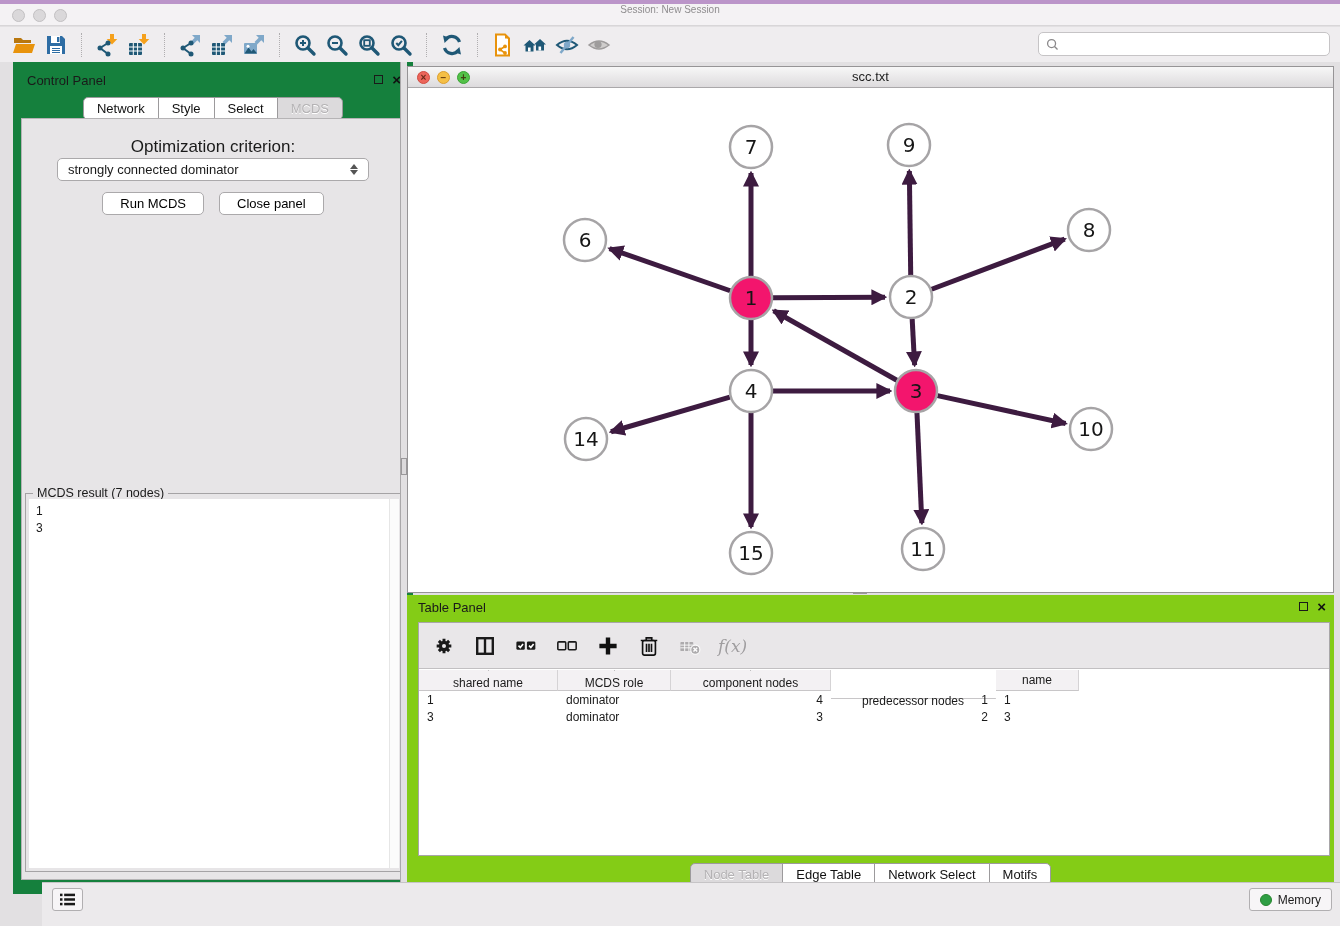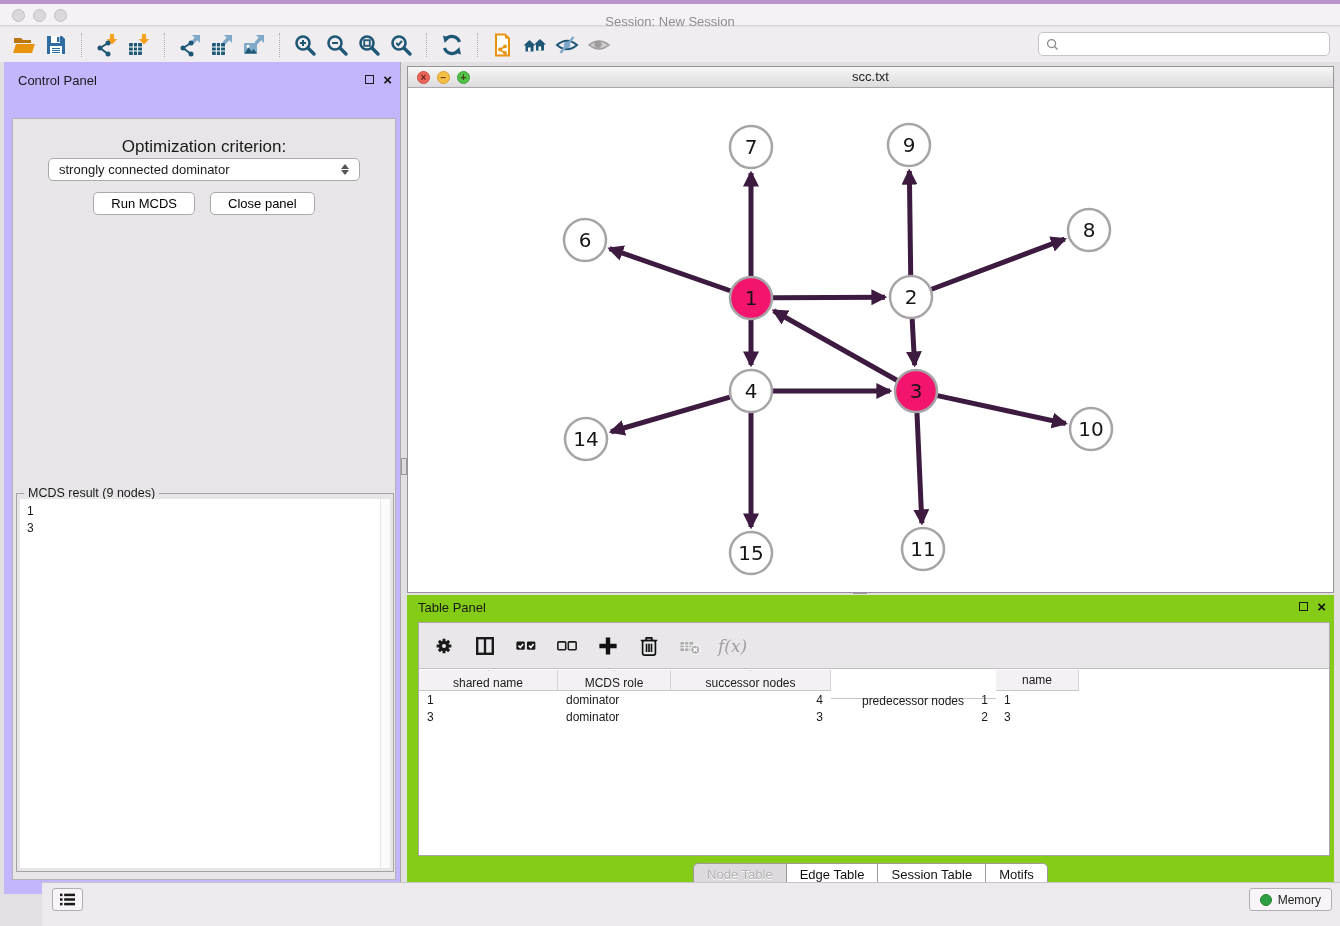--- a/index.html
+++ b/index.html
@@ -11,7 +11,7 @@
             border-top:4px solid #bb95c9;border-bottom:1px solid #d8d6d8;}
   .traffic{position:absolute;top:5px;left:12px;display:flex;gap:8px;}
   .traffic i{width:13px;height:13px;border-radius:50%;background:#dad8da;border:1px solid #c2c0c2;display:block;}
-  .title-text{position:absolute;left:0;right:0;top:10px;text-align:center;color:#8f8d8f;font-size:13px;}
+  .title-text{position:absolute;left:0;right:0;top:0;text-align:center;color:#8f8d8f;font-size:10px;}
   
   .toolbar{position:absolute;top:27px;left:0;right:0;height:35px;background:#efedef;
            display:flex;align-items:center;padding:0 8px;}

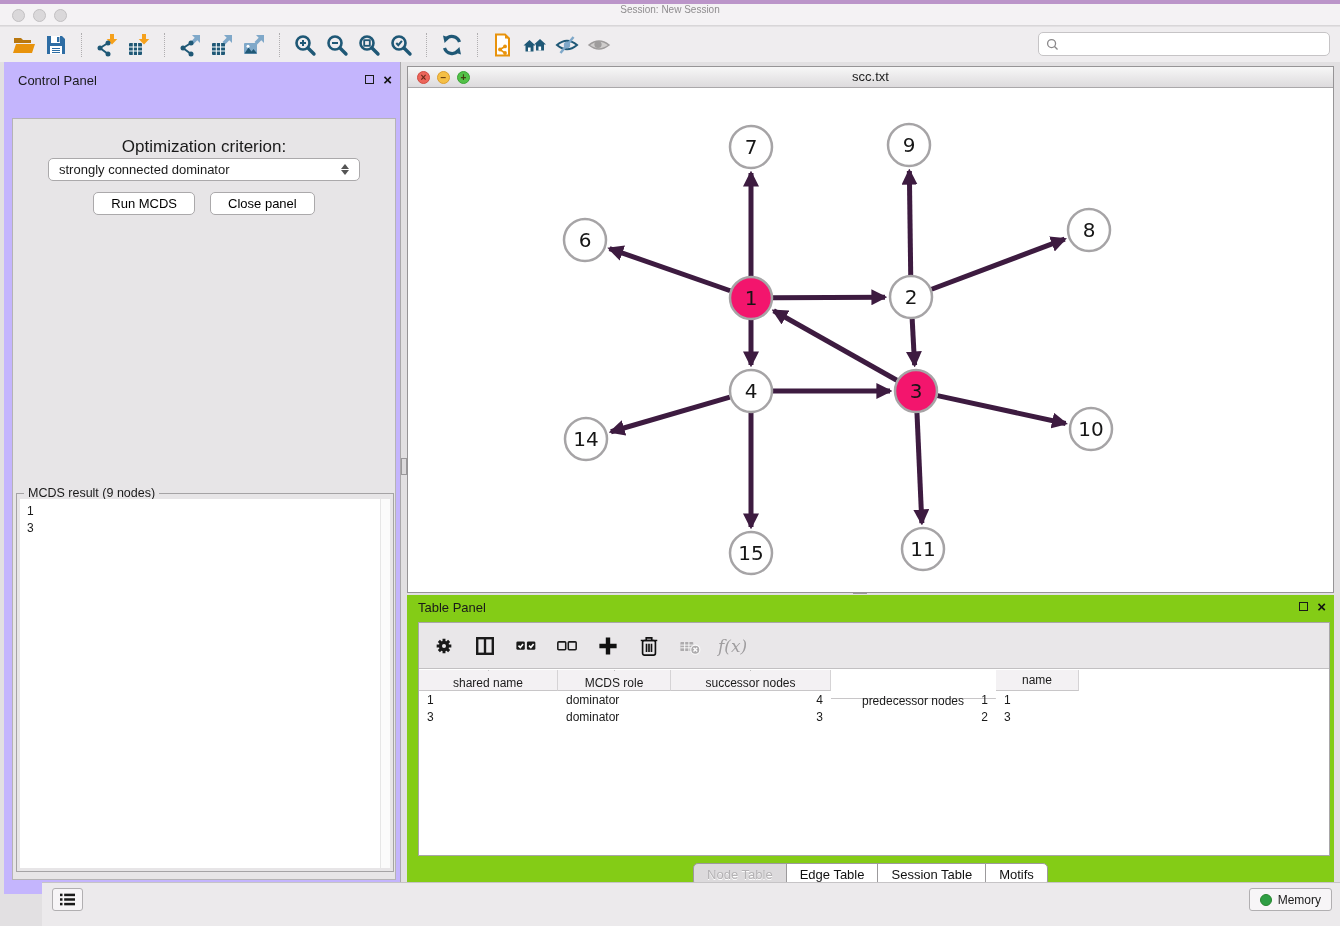--- a/index.html
+++ b/index.html
@@ -32,7 +32,7 @@
   .tab:last-child{border-radius:0 5px 5px 0;}
   .tab.active{background:#dcdadc;color:#b4b2b4;text-shadow:0 1px 0 #fff;}
   
-  .cpanel{position:absolute;left:4px;top:62px;width:400px;bottom:32px;background:#c4b5fd;}
+  .cpanel{position:absolute;left:13px;top:62px;width:400px;bottom:32px;background:#15803d;}
   .cpanel .phead{position:absolute;left:14px;top:11px;}
   .cpanel .wbtns{position:absolute;right:12px;top:12px;}
   .cp-tabs{position:absolute;left:0;right:0;top:35px;}

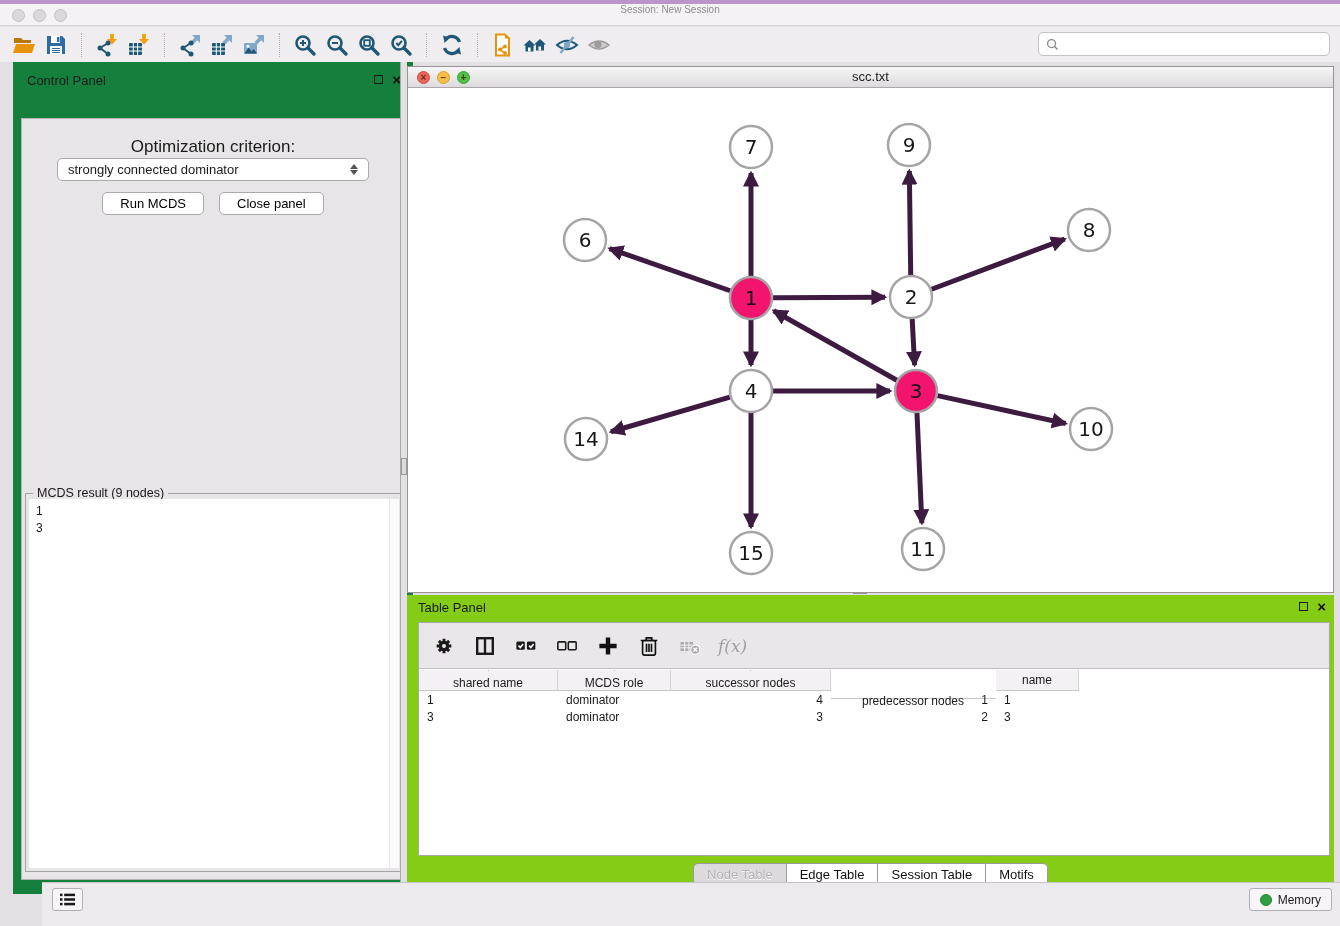--- a/index.html
+++ b/index.html
@@ -267,6 +267,12 @@
       <span class="float-icon"></span>
       <span class="close-icon">×</span>
     </div>
+    <div class="tabrow cp-tabs" id="cp-tabs">
+        <div class="tab">Network</div>
+        <div class="tab">Style</div>
+        <div class="tab">Select</div>
+        <div class="tab active">MCDS</div>
+      </div>
     <div class="cp-body"></div>
     <div class="opt-label">Optimization criterion:</div>
     <div class="criterion">

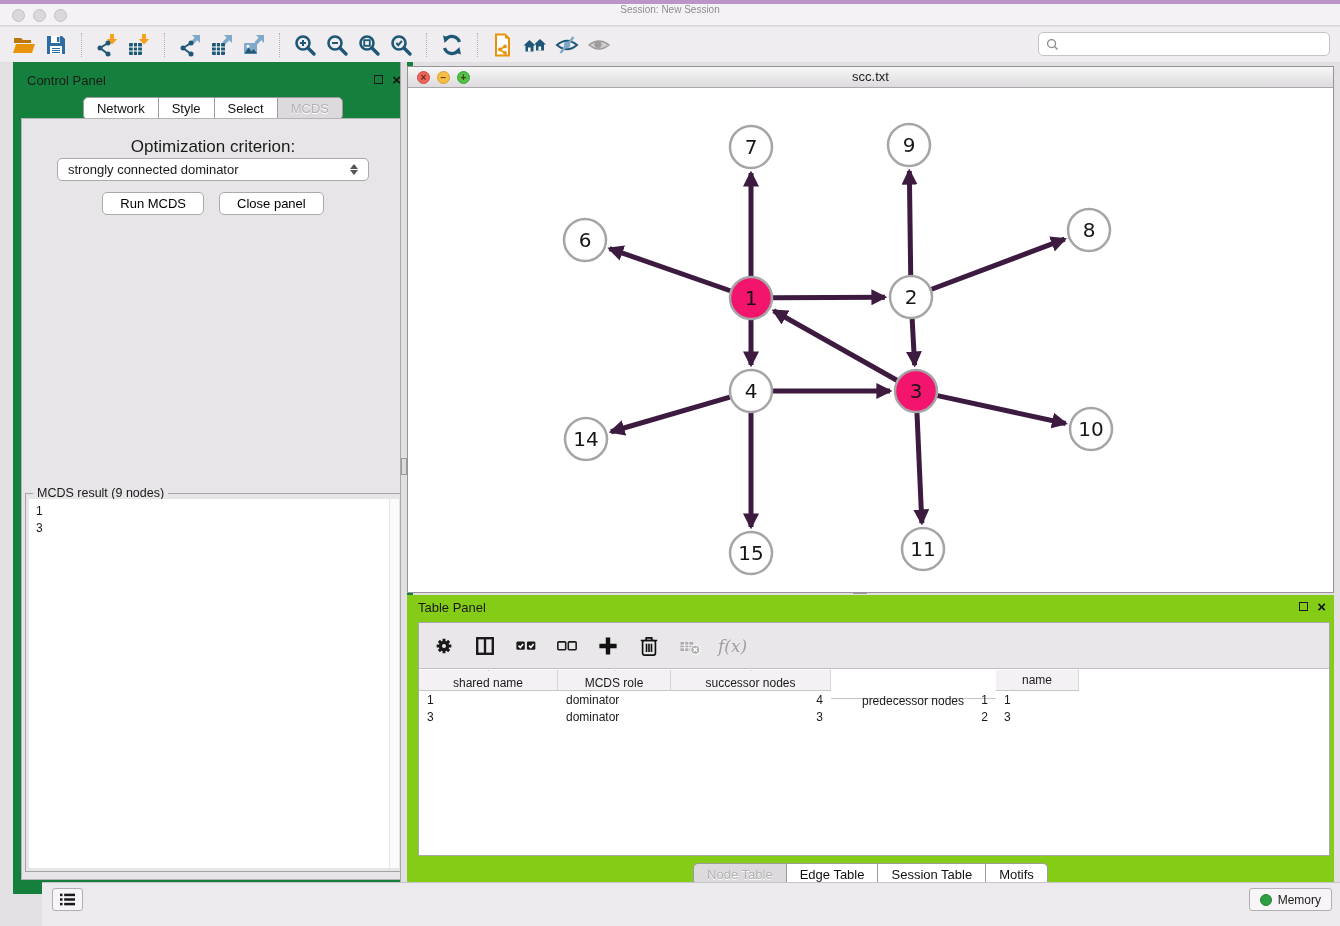--- a/index.html
+++ b/index.html
@@ -287,7 +287,7 @@
       <button class="pushbtn">Close panel</button>
     </div>
     <div class="resultbox">
-      <span class="legend">MCDS result (9 nodes)</span>
+      <span class="legend">MCDS result (7 nodes)</span>
       <div class="result-inner">
         <ul id="result-items">
             <li>1</li>

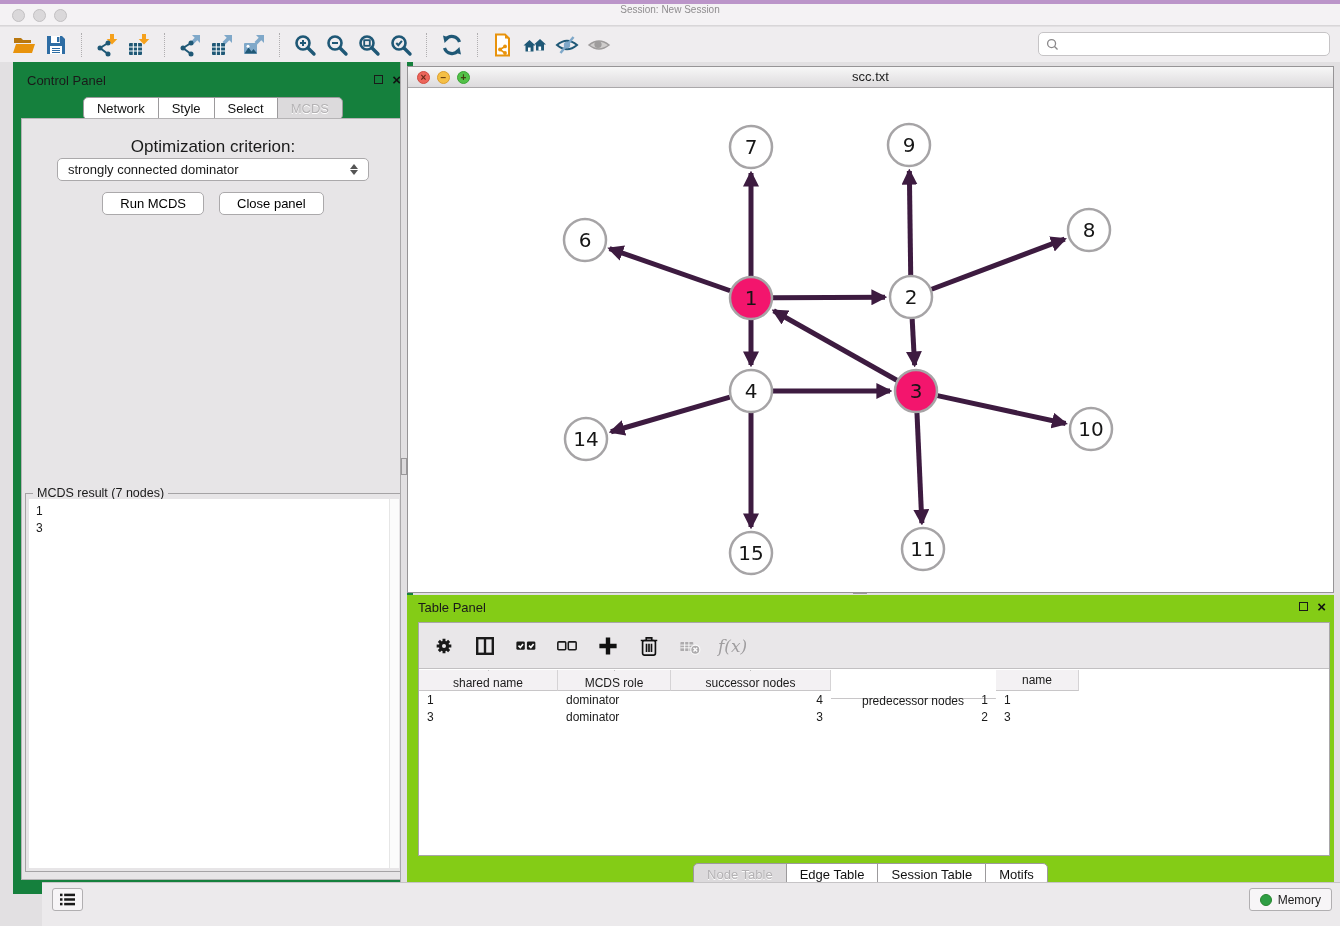--- a/index.html
+++ b/index.html
@@ -481,7 +481,7 @@
                 </g>
                 <path d="M5 3v2M1.5 6.5V5h7v1.5" stroke="#6a6a6a" stroke-width="0.8" fill="none"></path>
               </svg>
-              <span>successor nodes</span>
+              <span>component nodes</span>
             </div>
             <div class="th" style="width: 165px; flex: 0 0 auto; margin-top: 28px;">
               <svg width="11" height="11" viewBox="0 0 10 10">

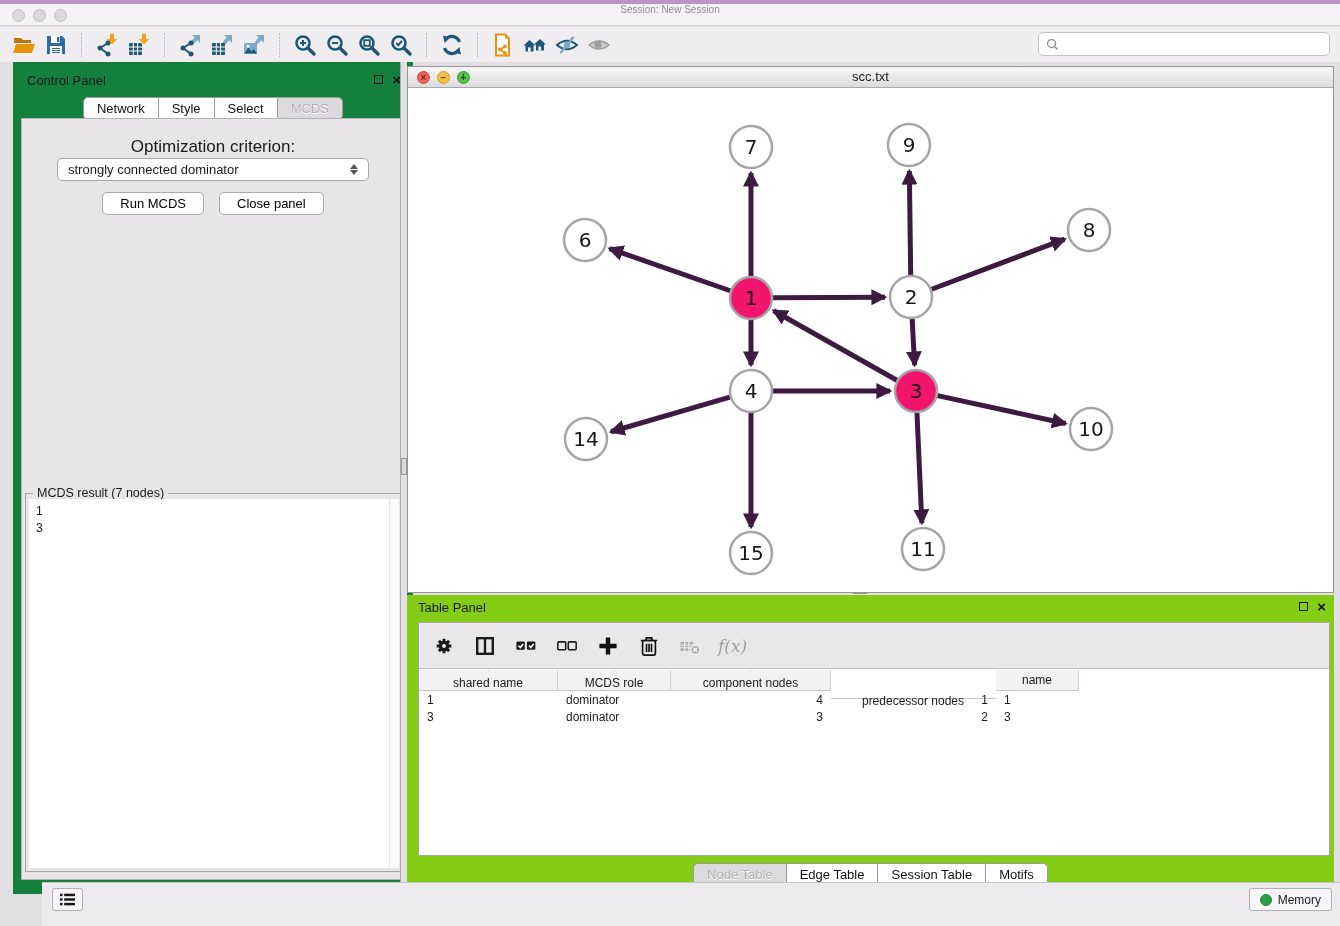--- a/index.html
+++ b/index.html
@@ -520,7 +520,7 @@
     <div class="tabrow tp-tabs" id="tp-tabs">
         <div class="tab active">Node Table</div>
         <div class="tab">Edge Table</div>
-        <div class="tab">Session Table</div>
+        <div class="tab">Network Select</div>
         <div class="tab">Motifs</div>
       </div>
   </div>

